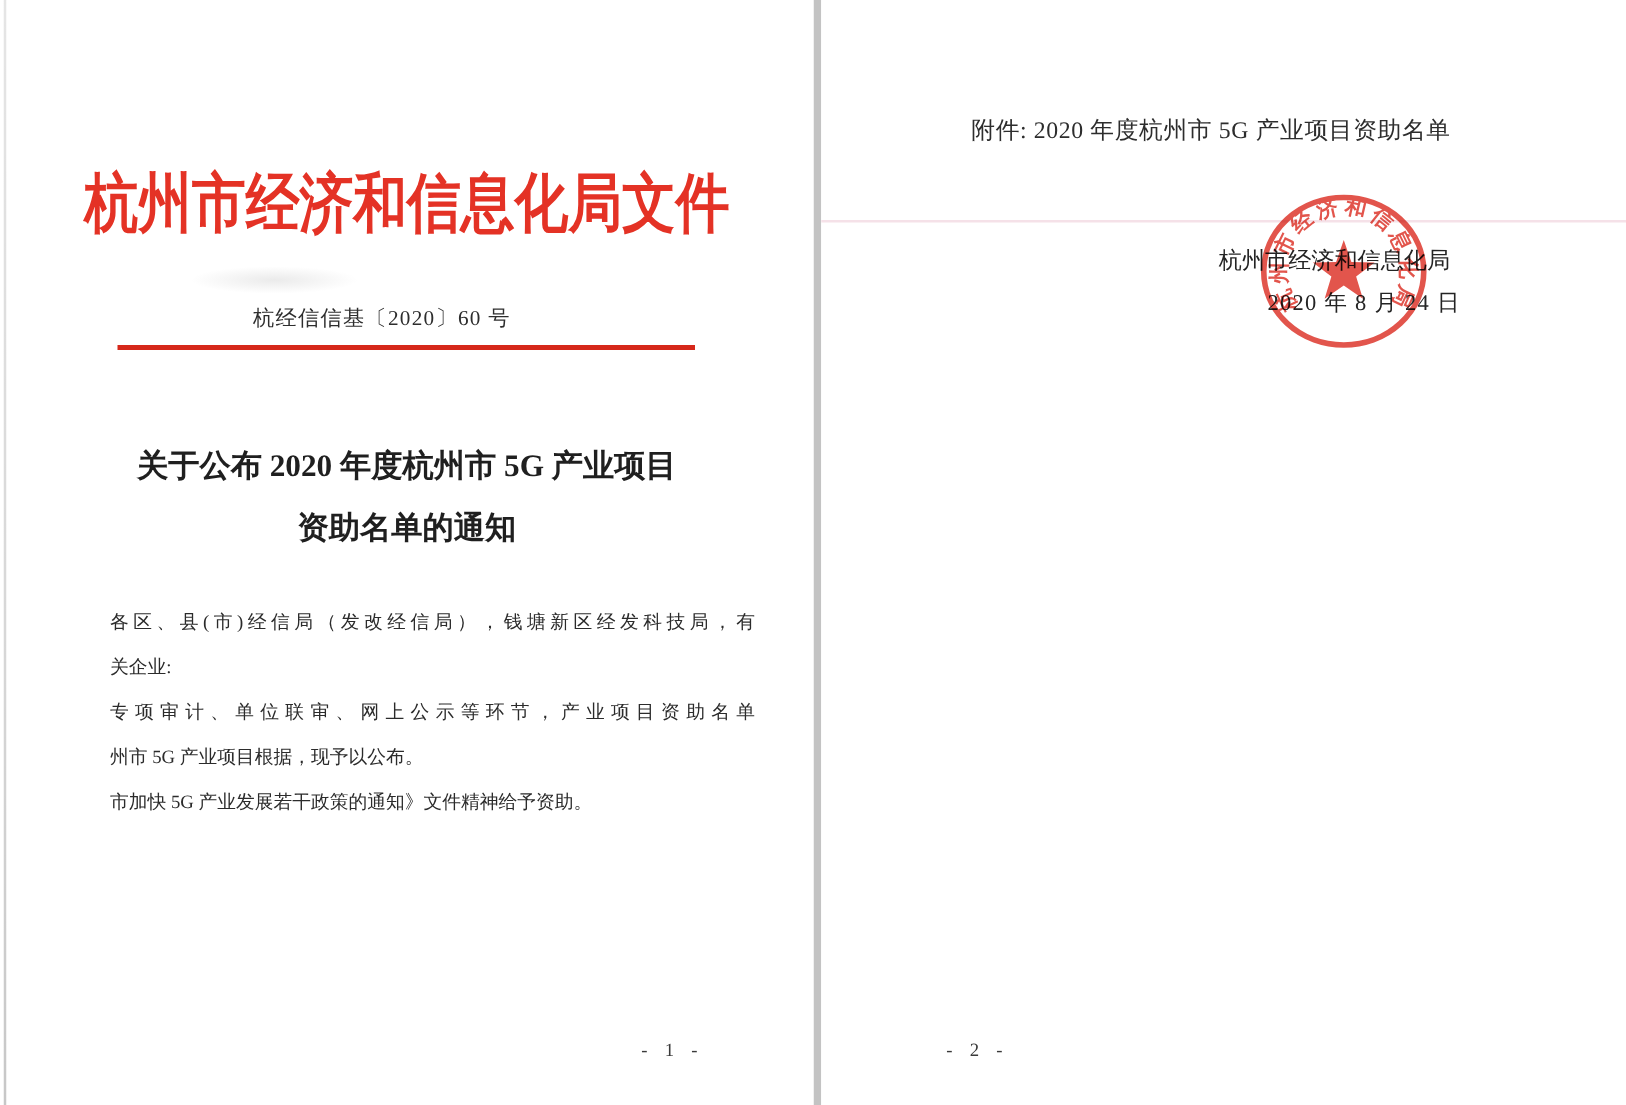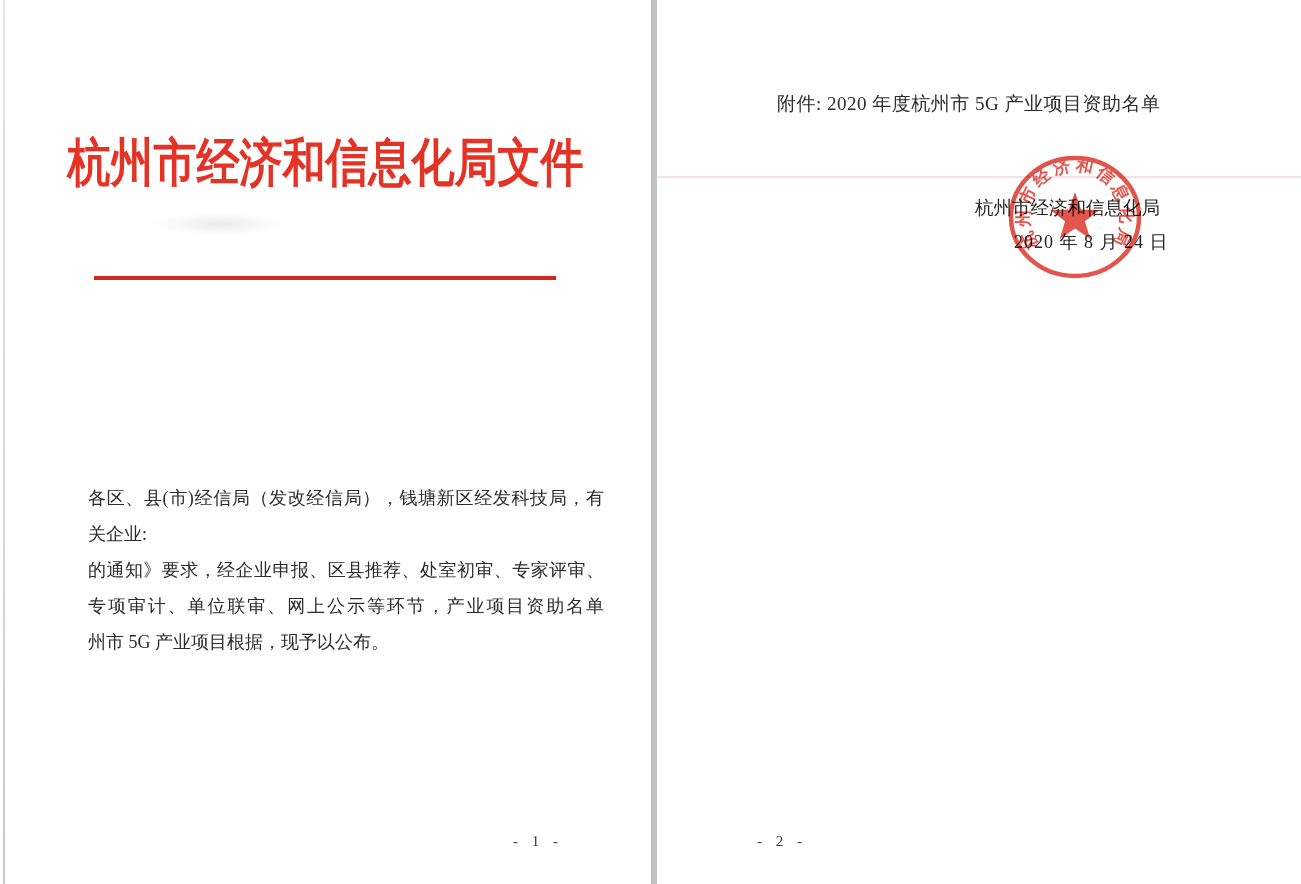--- a/index.html
+++ b/index.html
@@ -70,6 +70,7 @@
 
     <h1 class="agency-header">杭州市经济和信息化局文件</h1>
 
+    <div class="doc-number">杭经信信基〔2020〕60 号</div>
 
     <div class="red-rule"></div>
 

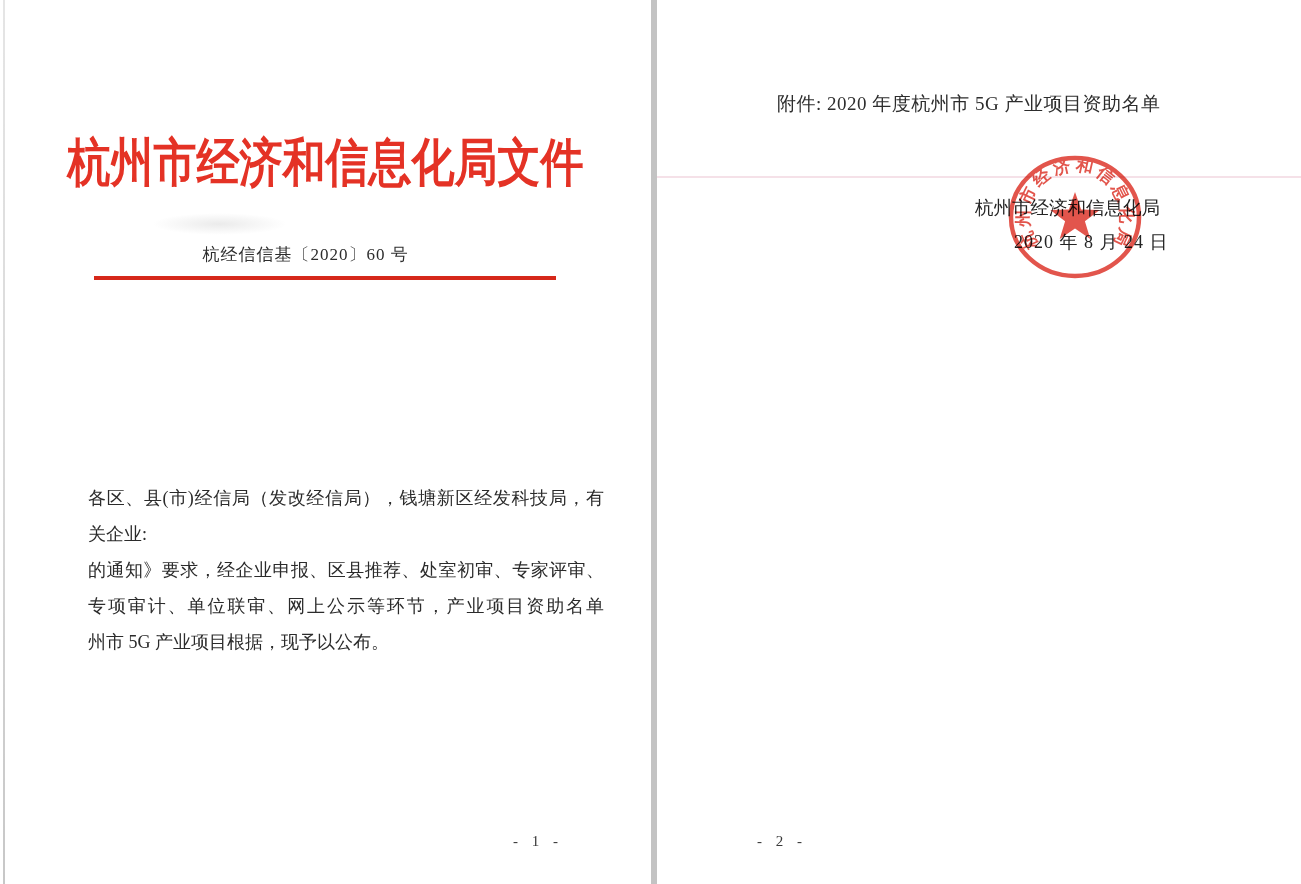--- a/index.html
+++ b/index.html
@@ -74,6 +74,10 @@
 
     <div class="red-rule"></div>
 
+    <h2 class="notice-title">
+      <span>关于公布 2020 年度杭州市 5G 产业项目</span>
+      <span>资助名单的通知</span>
+    </h2>
 
     <div class="body-text">
       <p class="fill">各区、县(市)经信局（发改经信局），钱塘新区经发科技局，有</p>

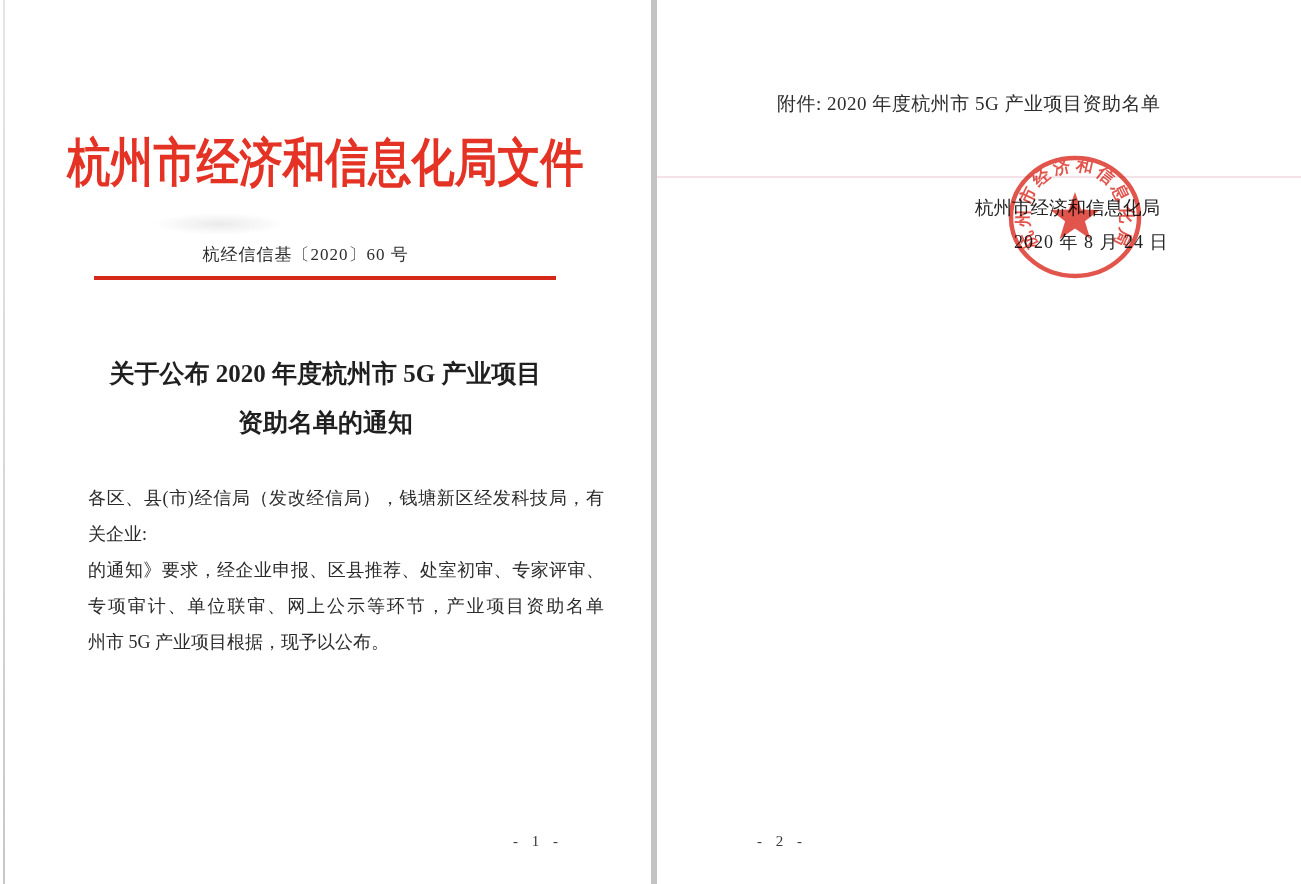--- a/index.html
+++ b/index.html
@@ -38,7 +38,7 @@
   .notice-title span{display:block;}
 
   .body-text{position:absolute;left:88px;top:480px;width:516px;
-    font-size:18px;line-height:36px;color:#2b2b2b;}
+    font-size:15px;line-height:36px;color:#2b2b2b;}
   .body-text p{margin:0;}
   .fill{text-align:justify;text-align-last:justify;text-justify:inter-character;}
   .last{text-align:left;}

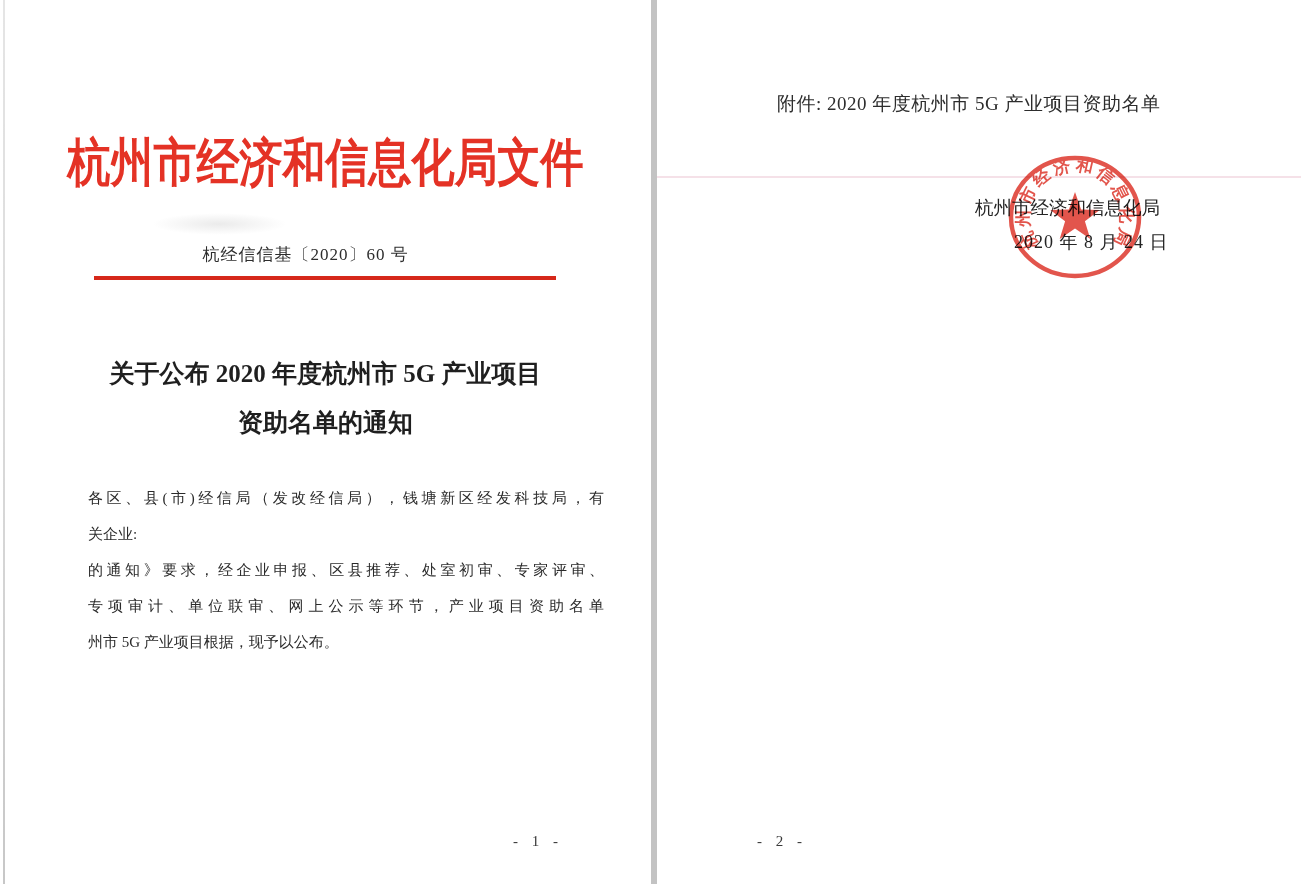--- a/index.html
+++ b/index.html
@@ -82,7 +82,6 @@
     <div class="body-text">
       <p class="fill">各区、县(市)经信局（发改经信局），钱塘新区经发科技局，有</p>
       <p class="last">关企业:</p>
-      <p class="fill">的通知》要求，经企业申报、区县推荐、处室初审、专家评审、</p>
       <p class="fill">专项审计、单位联审、网上公示等环节，产业项目资助名单</p>
       <p class="last">州市 5G 产业项目根据，现予以公布。</p>
     </div>

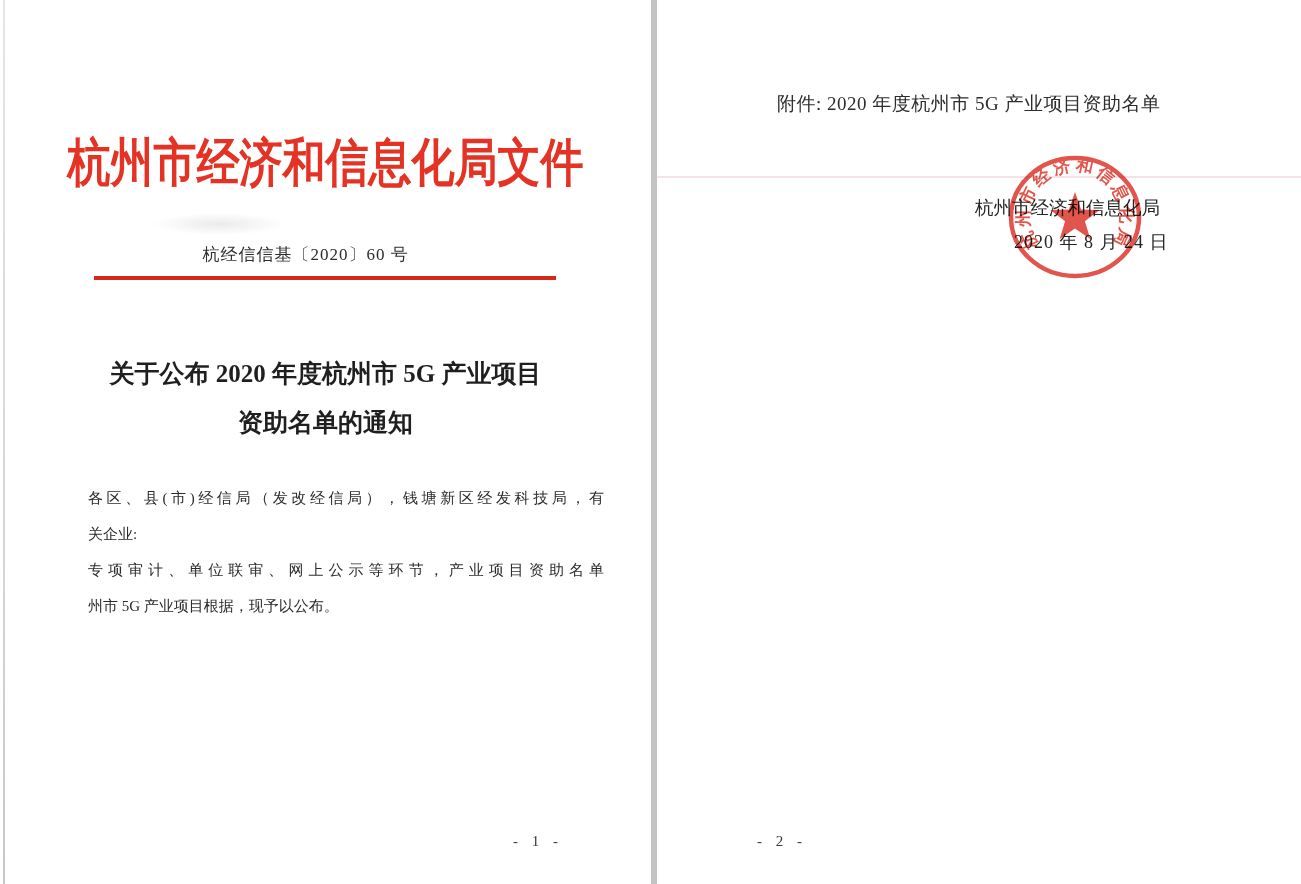--- a/index.html
+++ b/index.html
@@ -84,6 +84,7 @@
       <p class="last">关企业:</p>
       <p class="fill">专项审计、单位联审、网上公示等环节，产业项目资助名单</p>
       <p class="last">州市 5G 产业项目根据，现予以公布。</p>
+      <p class="last">市加快 5G 产业发展若干政策的通知》文件精神给予资助。</p>
     </div>
 
     <div class="page-num page-num-1">- 1 -</div>

